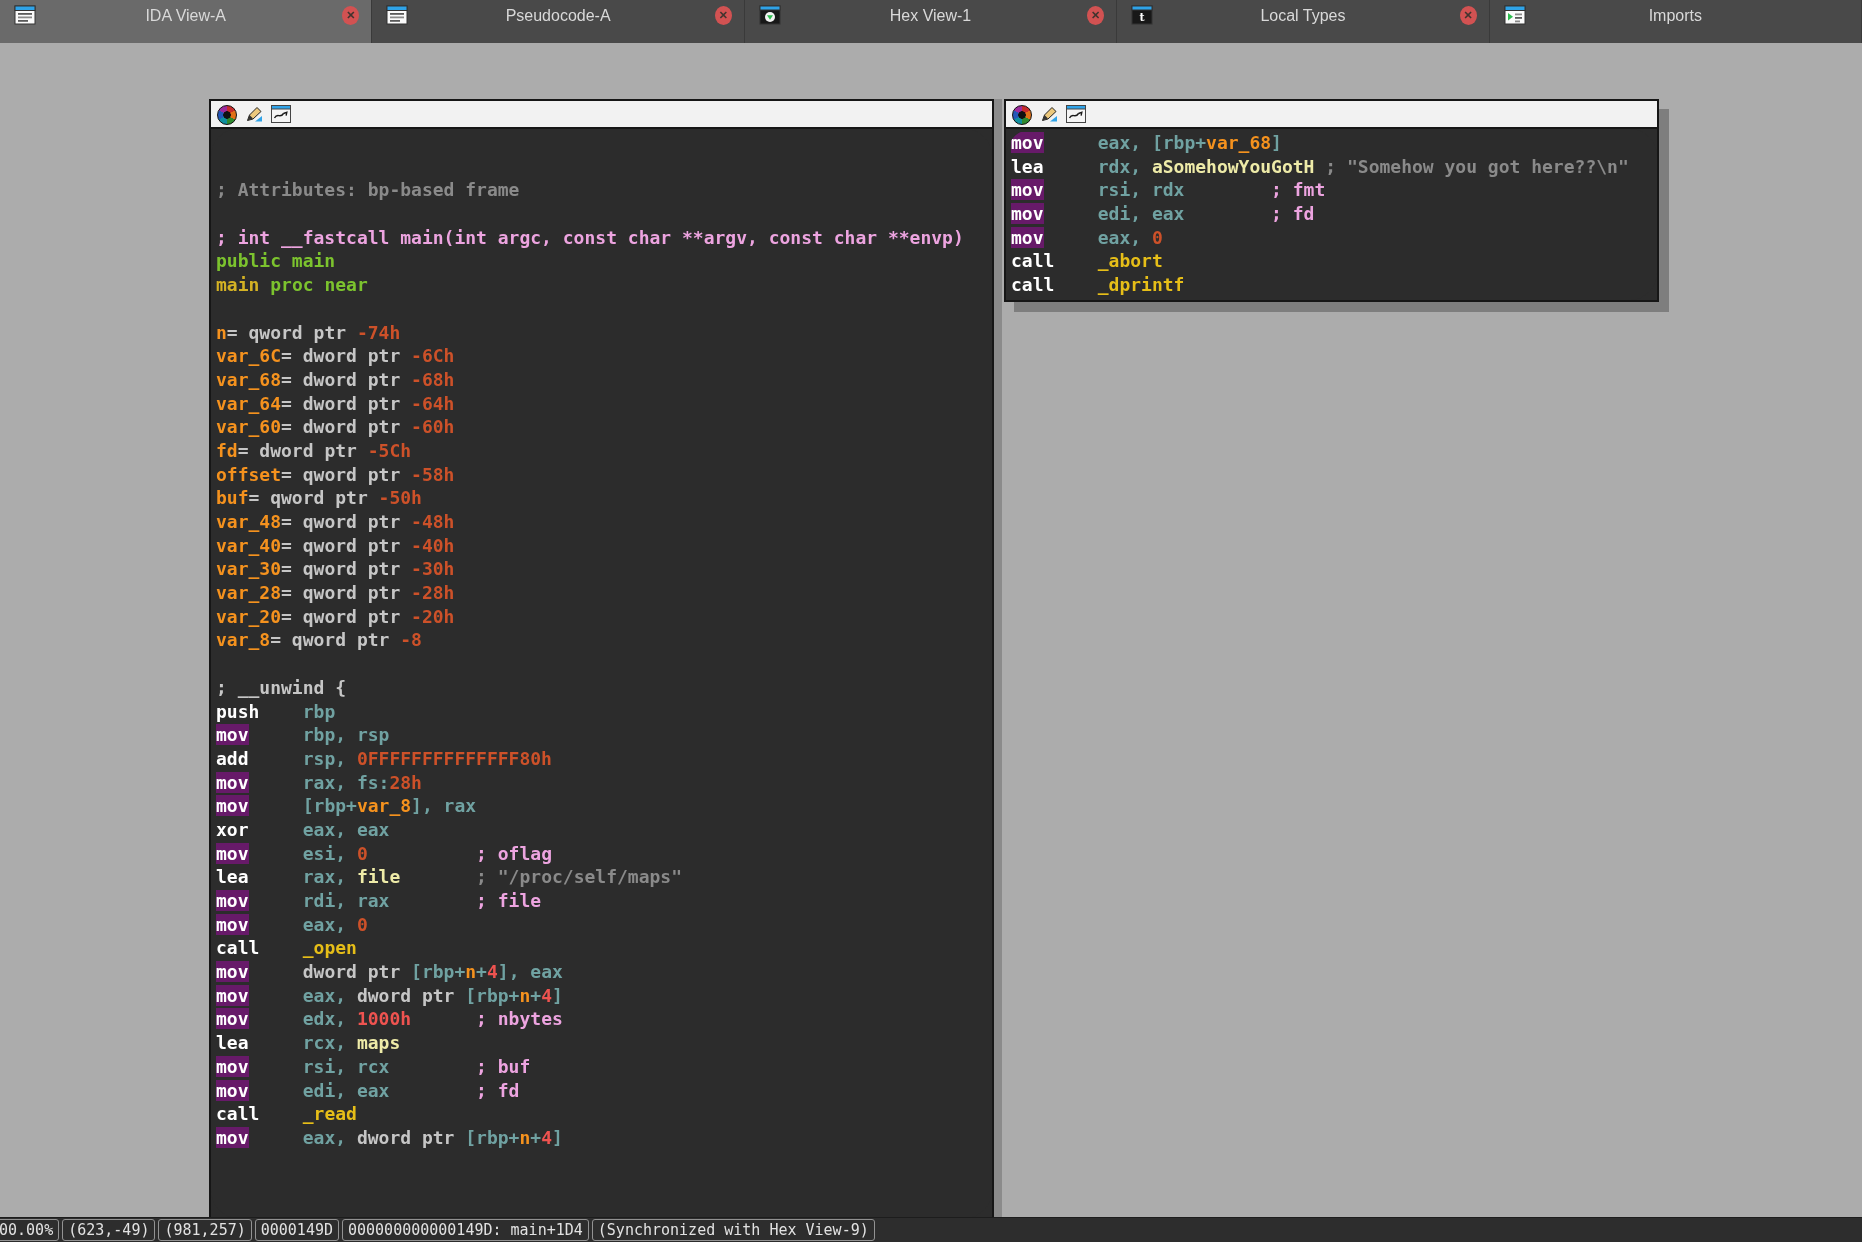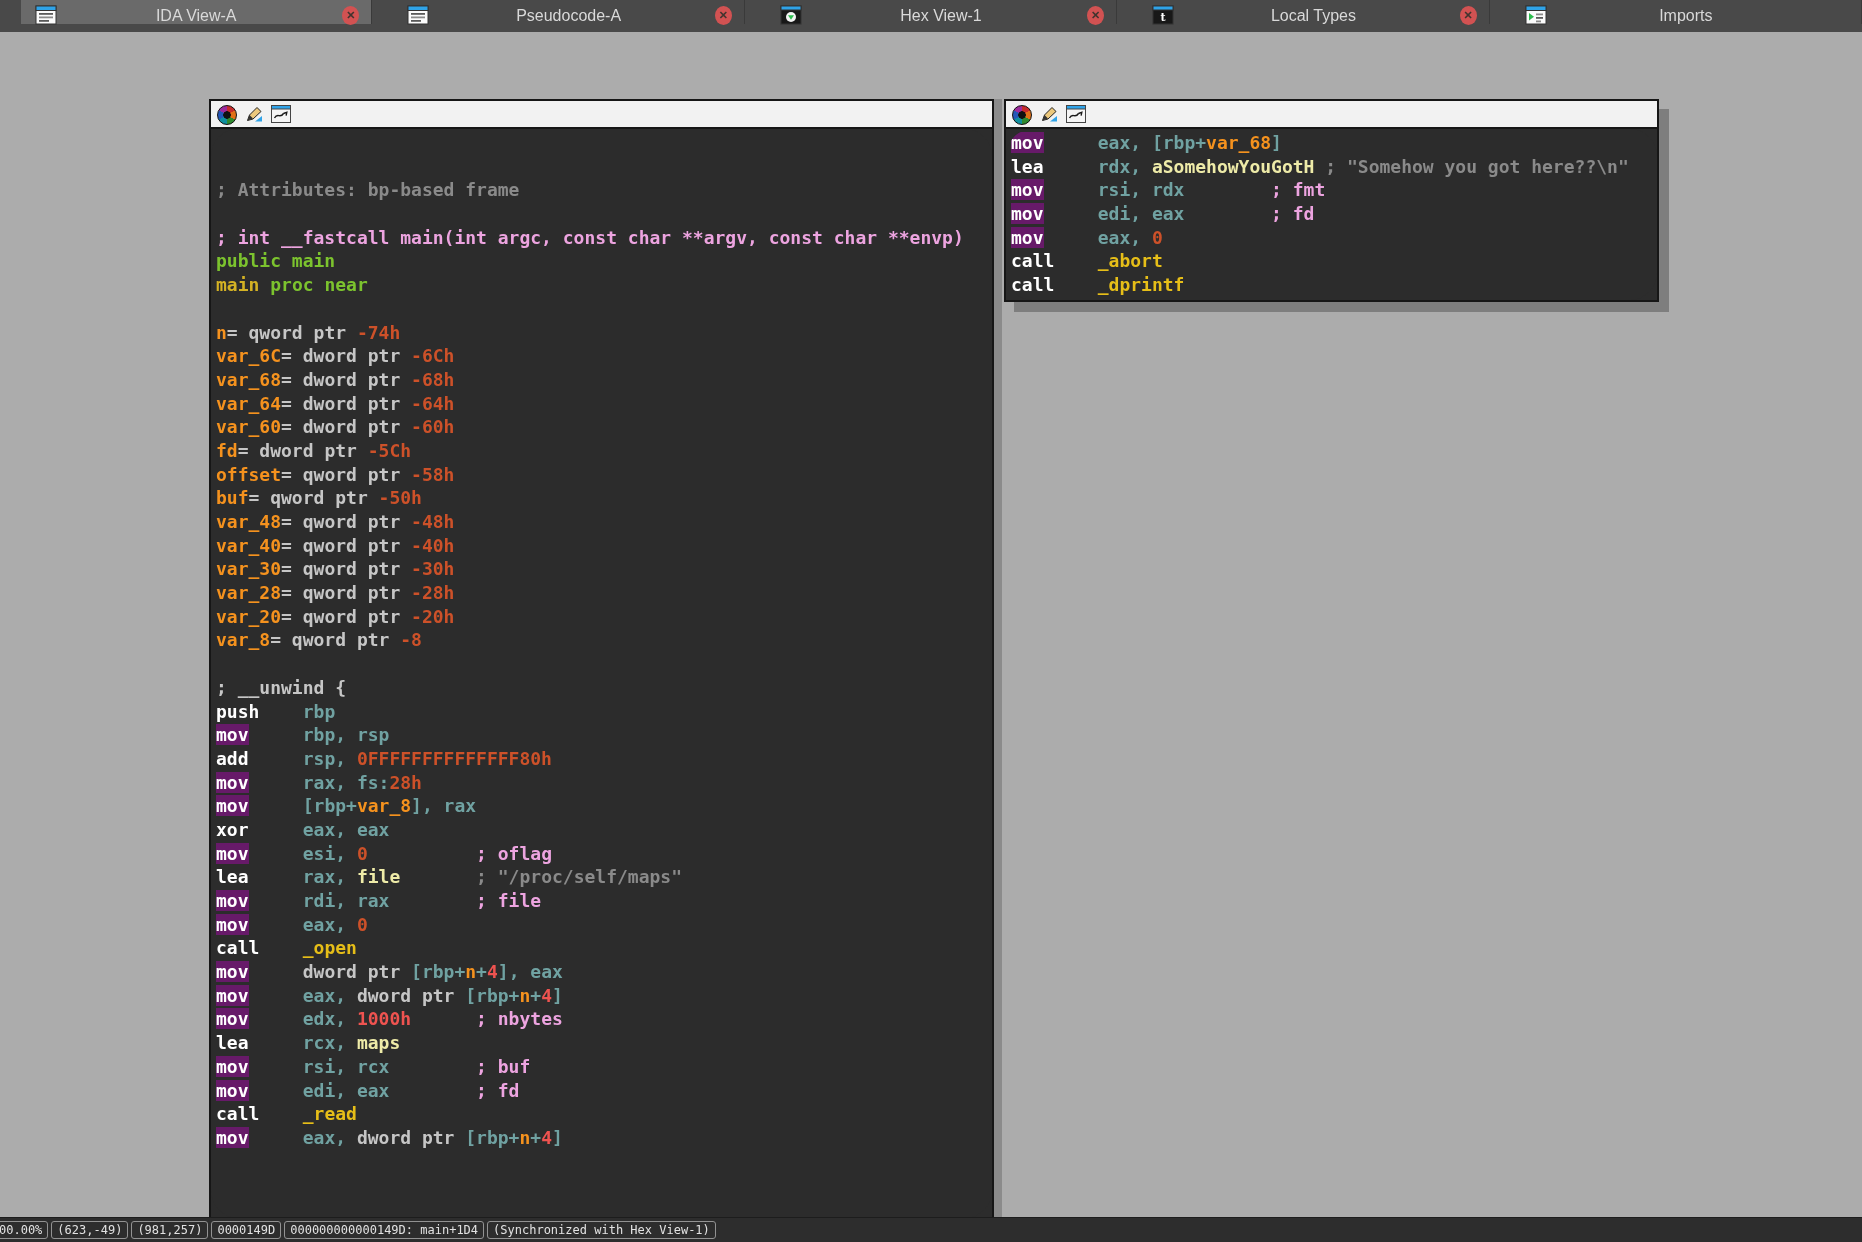--- a/index.html
+++ b/index.html
@@ -9,8 +9,8 @@
   
   .tabbar{position:absolute;top:0;left:0;width:1862px;height:32px;display:flex;
           background:var(--tab_bg);}
-  .tab{position:relative;flex:1 1 0;height:24px;background:var(--tab_bg);
-       border-right:1px solid #3a3a3a;cursor:default;margin-left:21px;}
+  .tab{position:relative;flex:1 1 0;height:43px;background:var(--tab_bg);
+       border-right:1px solid #3a3a3a;cursor:default;}
   .tab.active{background:var(--tab_active_bg);}
   .tab-icon{position:absolute;left:14px;top:5px;width:22px;height:20px;display:block;}
   .tab-label{position:absolute;left:0;right:0;top:0;line-height:32px;text-align:center;

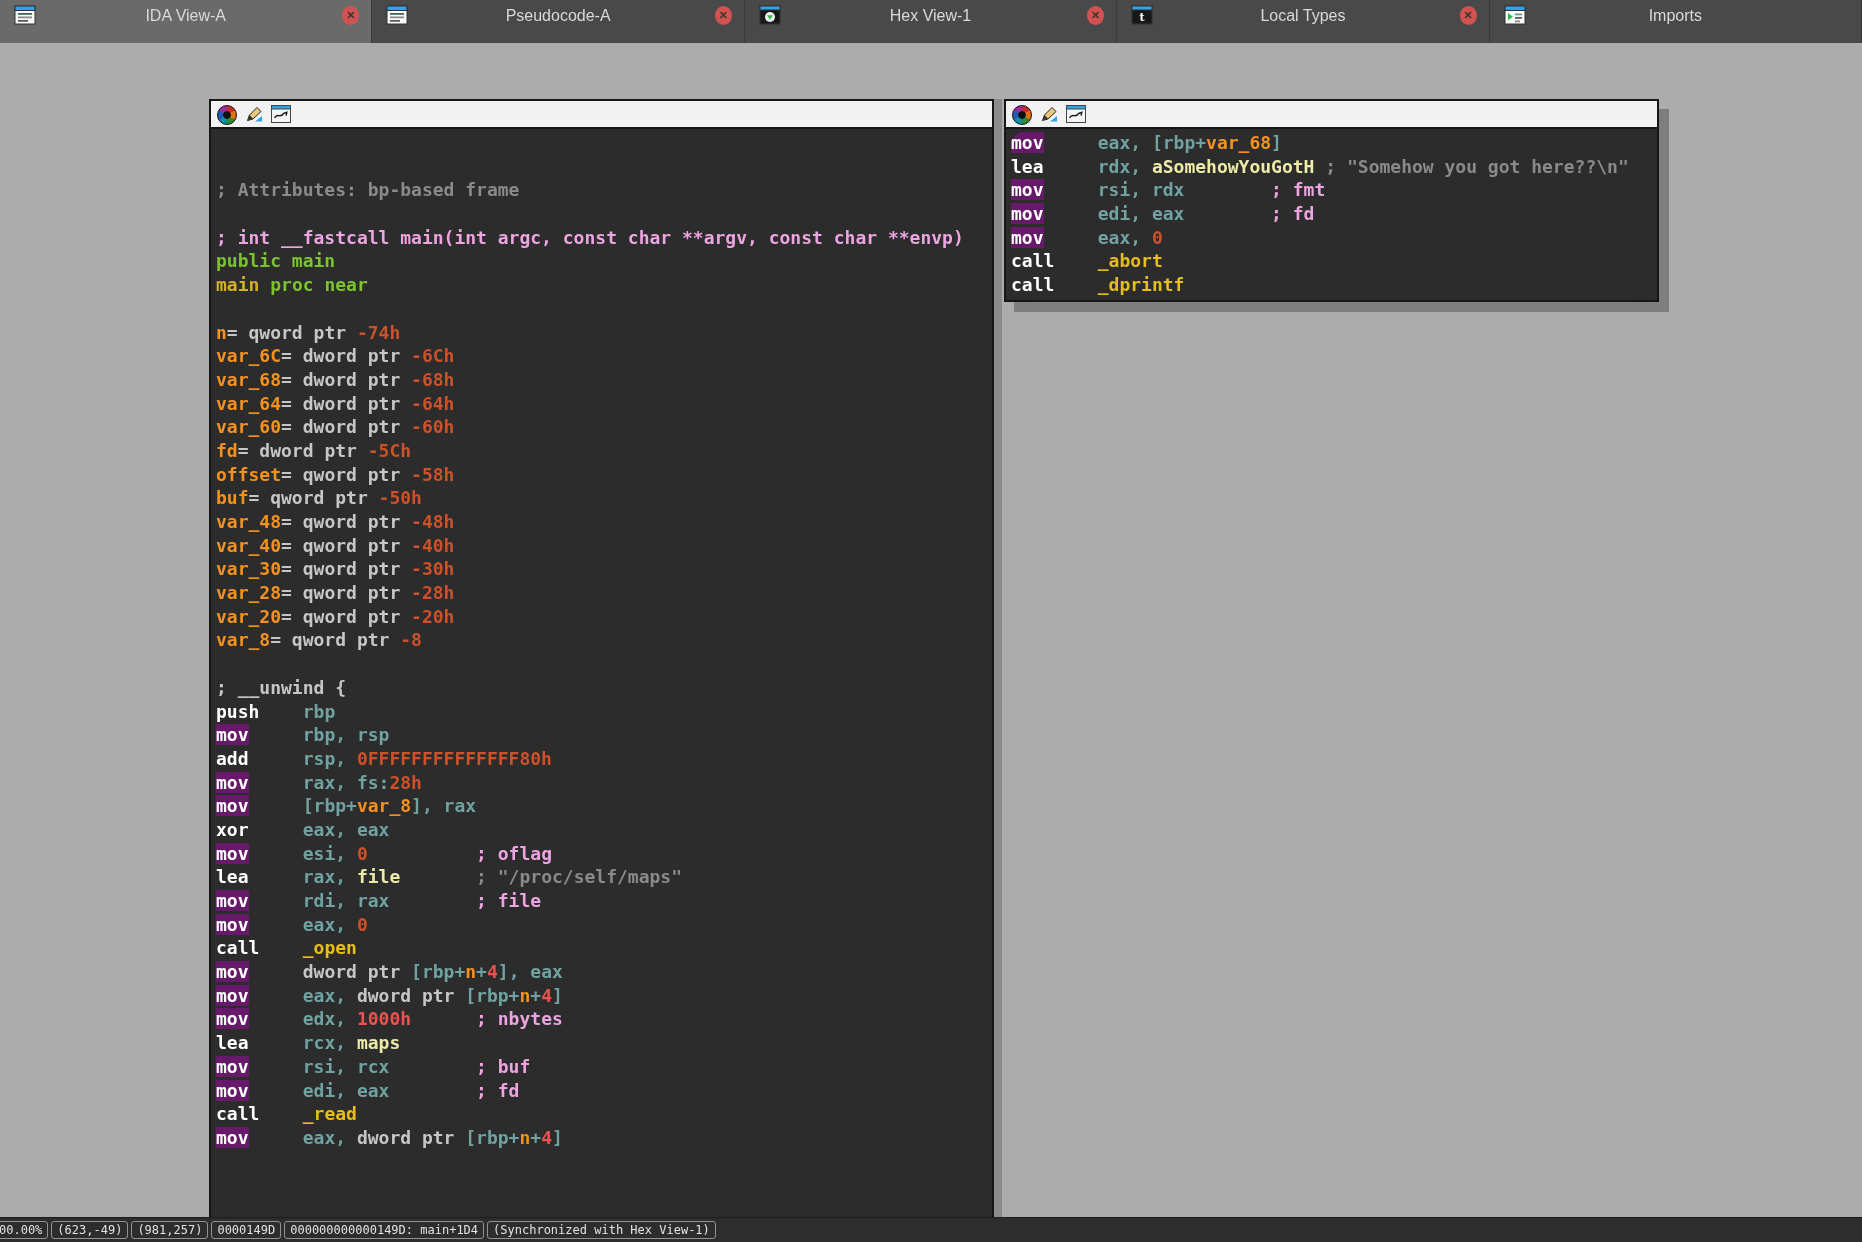--- a/index.html
+++ b/index.html
@@ -53,7 +53,7 @@
   
   .statusbar{position:absolute;left:0;bottom:0;width:1862px;height:24px;
              background:var(--statusbar_bg);display:flex;align-items:center;gap:3px;
-             font-family:"DejaVu Sans Mono","Liberation Mono",monospace;font-size:12px;
+             font-family:"DejaVu Sans Mono","Liberation Mono",monospace;font-size:15px;
              color:#e2e2e2;border-top:1px solid #1d1d1d;}
   .seg{border:1px solid #929292;border-radius:3px;padding:1px 5px;white-space:pre;}
   .seg:first-child{margin-left:-7px;}

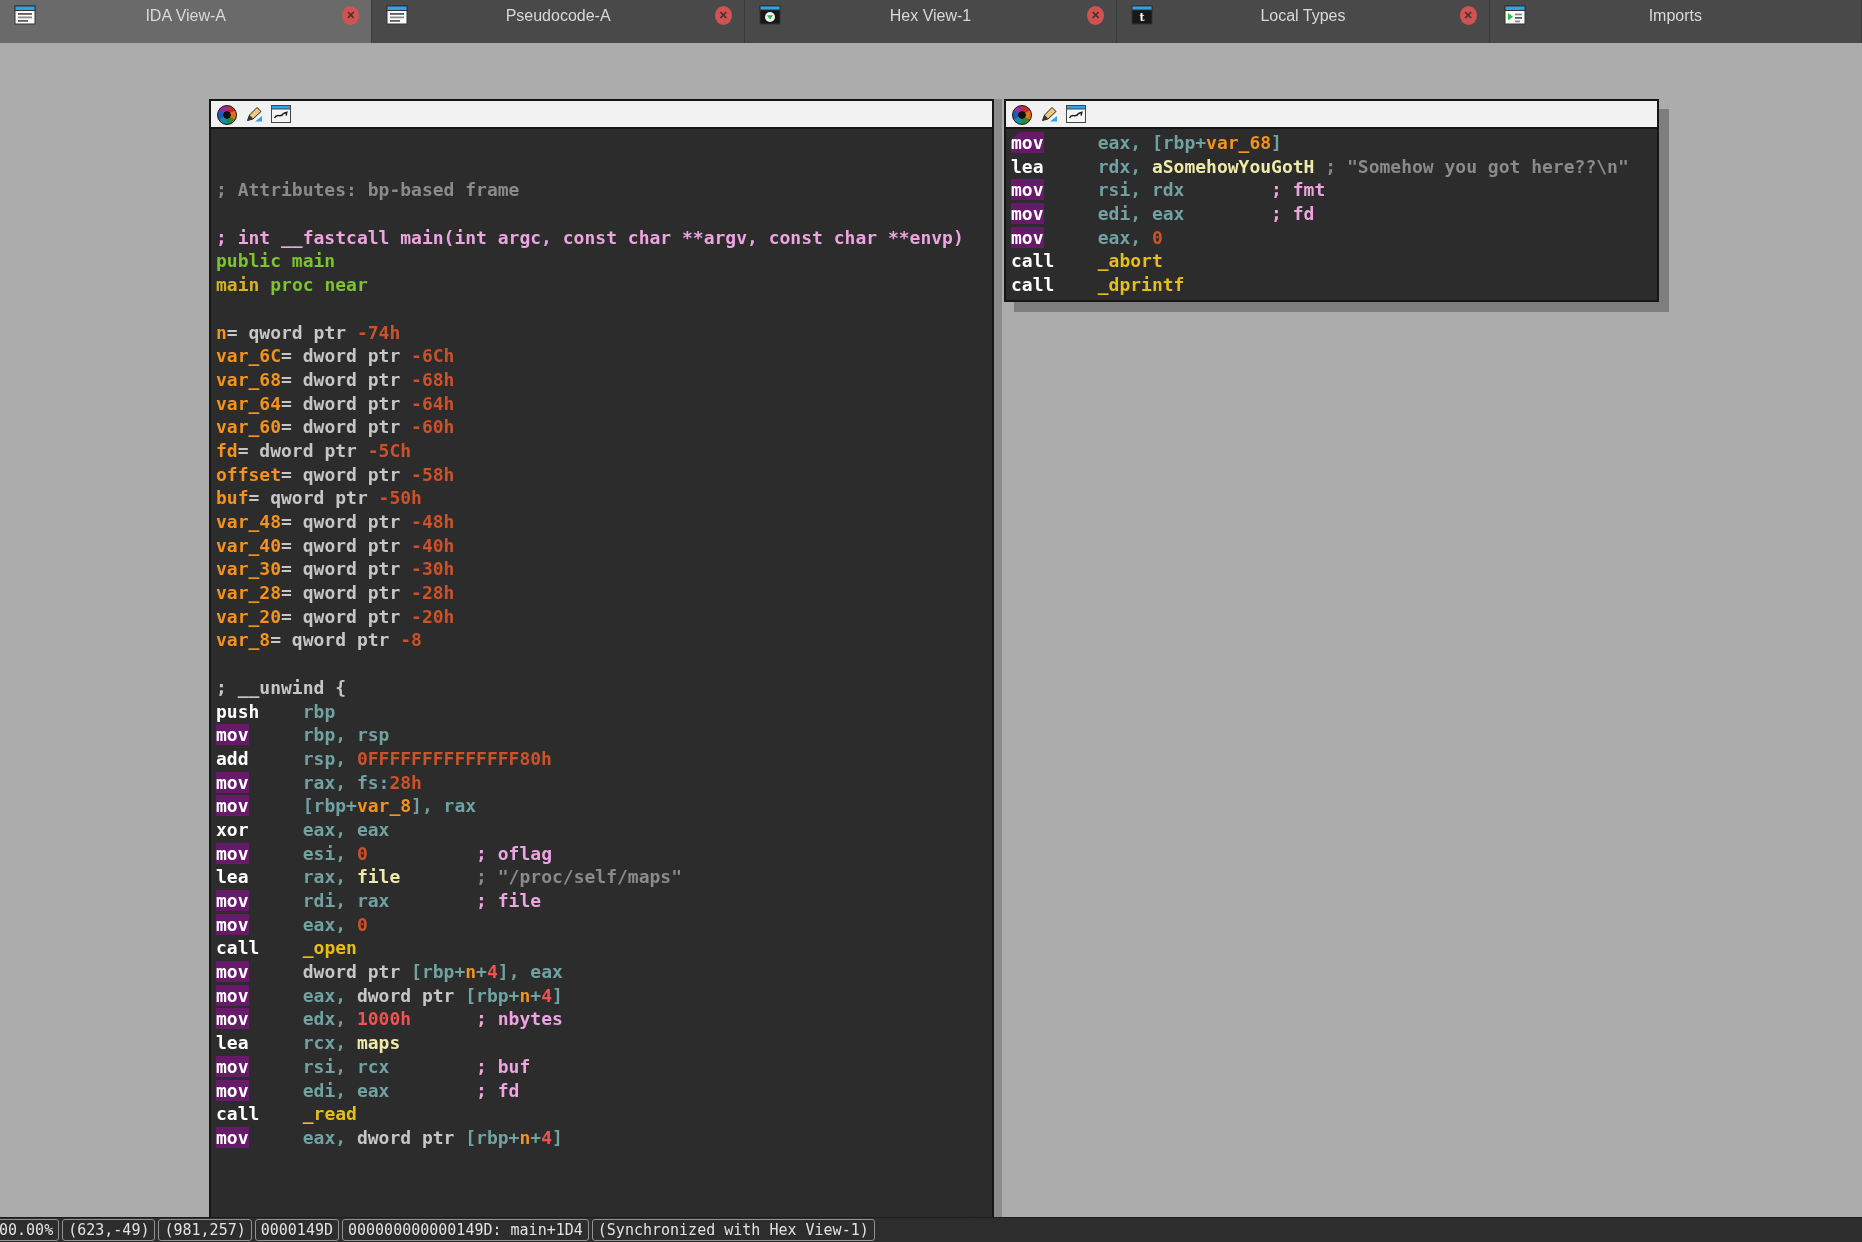--- a/index.html
+++ b/index.html
@@ -213,7 +213,7 @@
       <span class="seg">(981,257)</span>
       <span class="seg">0000149D</span>
       <span class="seg">000000000000149D: main+1D4</span>
-      <span class="seg">(Synchronized with Hex View-1)</span>
+      <span class="seg">(Synchronized with Hex View-9)</span>
     </div>
 </div>
 

